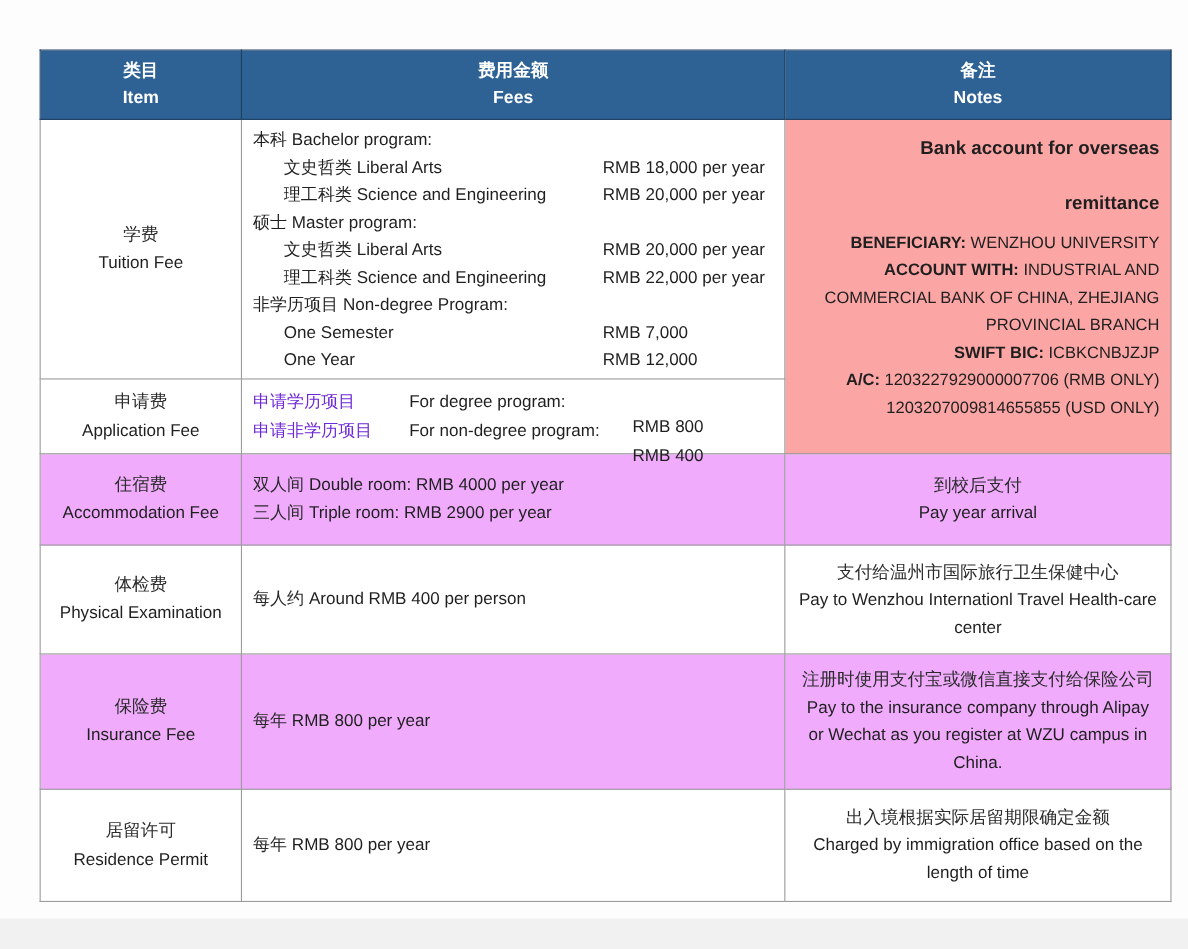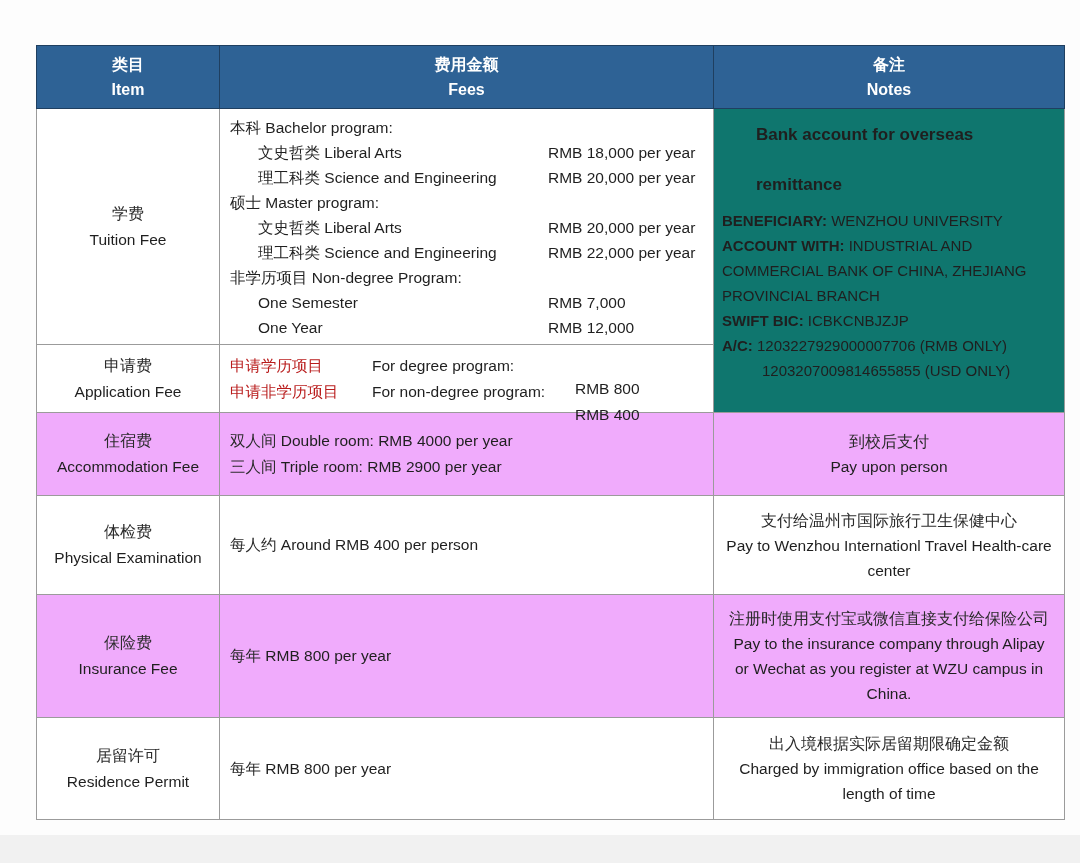--- a/index.html
+++ b/index.html
@@ -57,7 +57,7 @@
   .notes-zh{font-size:16px;color:#2b2b2b;}
   .notes-pad{padding:2px 15px;}
 
-  .bank-cell{vertical-align:top;padding:13px 10px 6px 8px;font-size:15px;background:#0f766e;}
+  .bank-cell{vertical-align:top;padding:13px 10px 6px 8px;font-size:15px;background:#fca5a5;text-align:right;}
   .bank-title{font-size:17px;font-weight:bold;padding-left:34px;line-height:25px;margin-bottom:11px;}
   .bank-title .t2{margin-top:25px;}
   .bank-line{line-height:25px;}

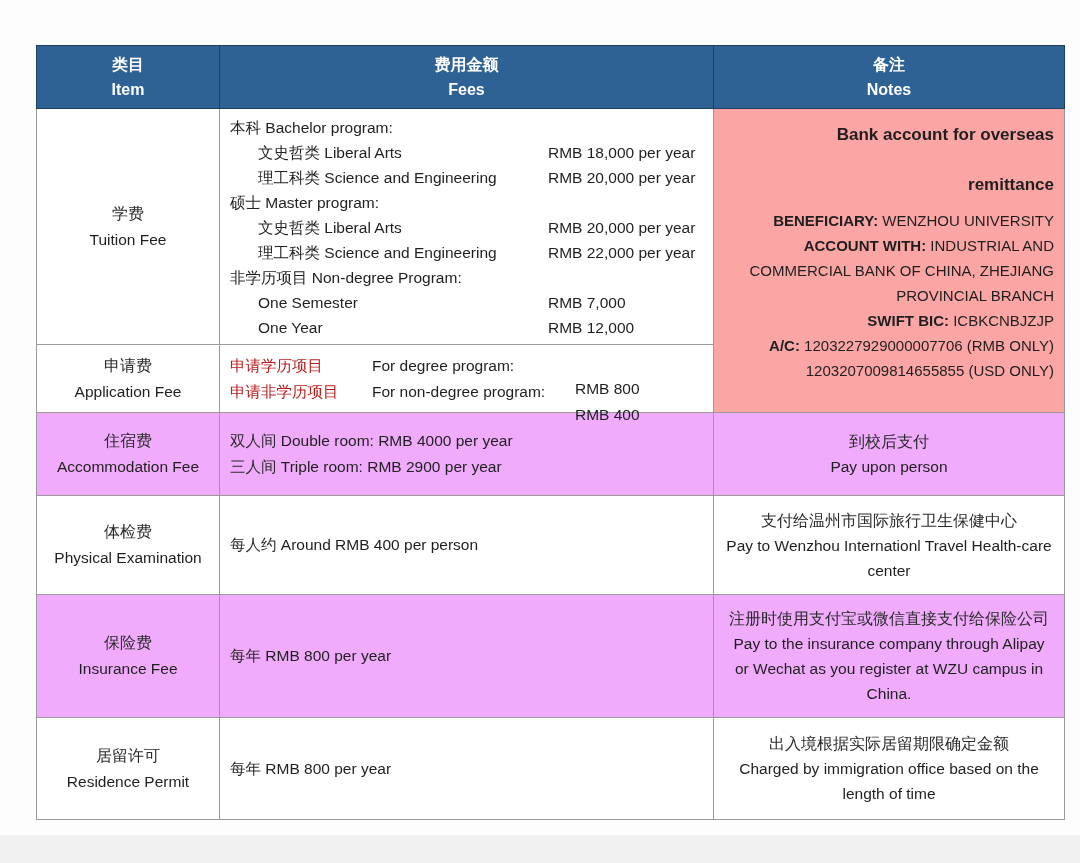--- a/index.html
+++ b/index.html
@@ -46,7 +46,7 @@
   .fee-line.ind{padding-left:28px;}
   .fee-line .amt{position:absolute;left:318px;top:0;}
   .app-line{position:relative;line-height:25.5px;white-space:nowrap;}
-  .app-line .zh{display:inline-block;min-width:142px;color:#b91c1c;}
+  .app-line .zh{display:inline-block;min-width:142px;color:#6d28d9;}
   .app-line .amt2{position:absolute;left:345px;top:0;margin-top:23px;}
   .acc-line{line-height:26px;white-space:nowrap;}
   .zh-inline{color:#2b2b2b;}

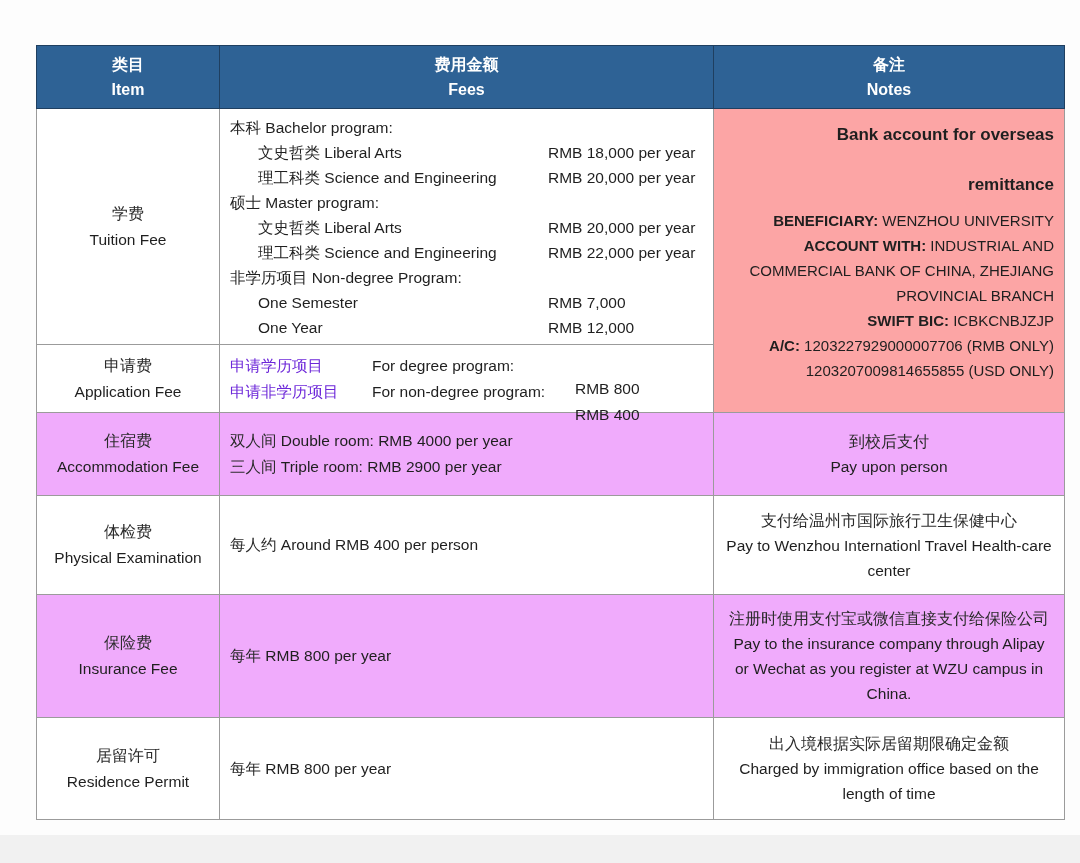--- a/index.html
+++ b/index.html
@@ -143,7 +143,7 @@
         </td>
         <td class="notes-cell notes-center">
           <div class="notes-zh">到校后支付</div>
-          <div>Pay upon person</div>
+          <div>Pay year arrival</div>
         </td>
       </tr>
 

